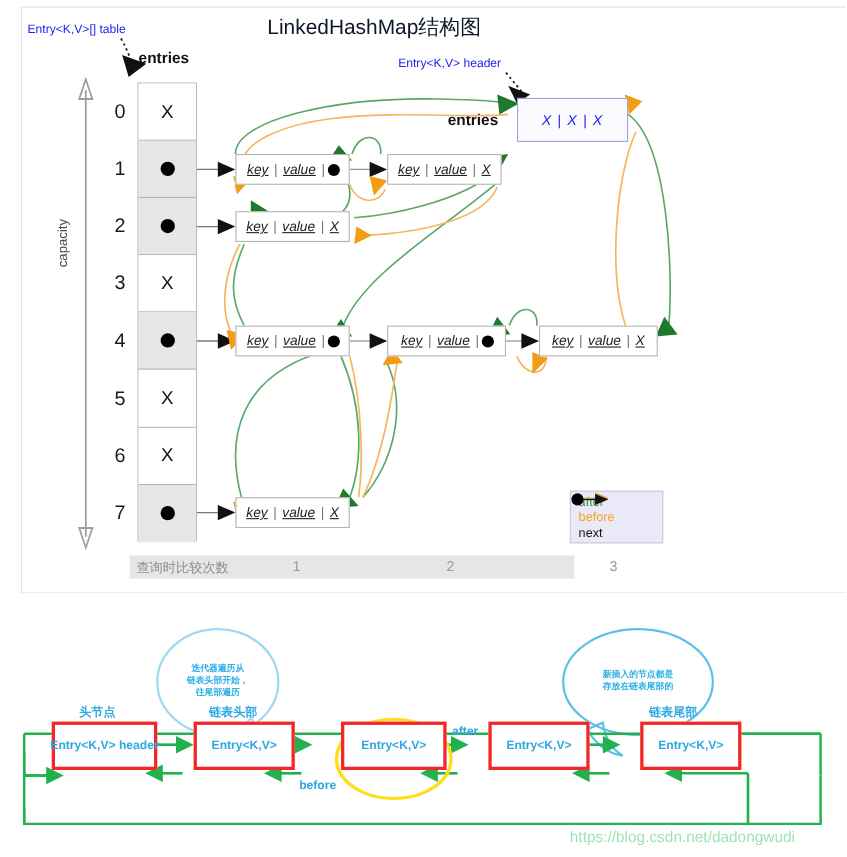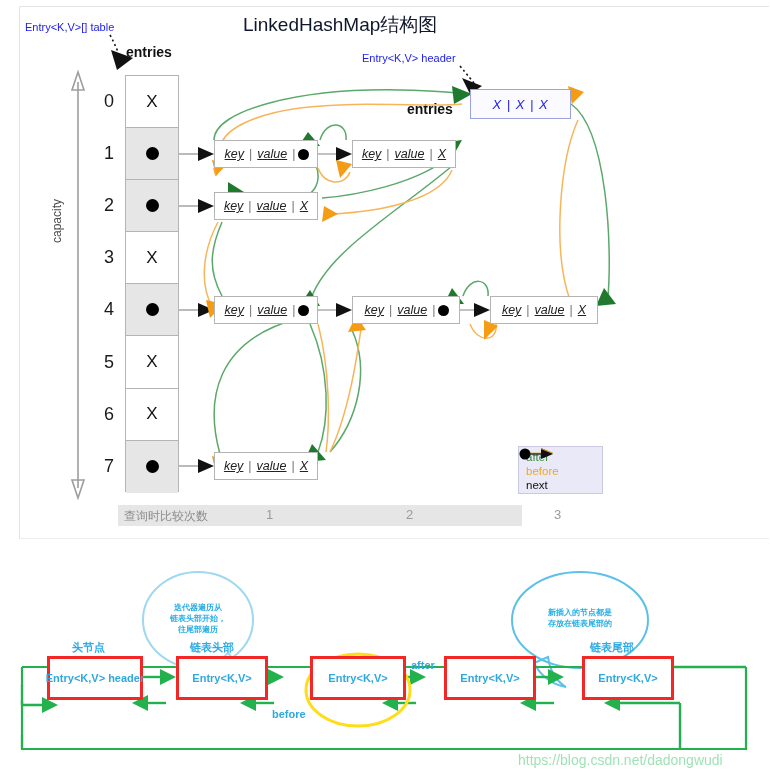--- a/index.html
+++ b/index.html
@@ -42,7 +42,7 @@
                     vertical-align:middle;}
 
   
-  #header-entry{position:absolute;left:470px;top:89px;width:101px;height:30px;
+  #header-entry{position:absolute;left:470px;top:89px;width:101px;height:40px;
                 border:1px solid #9aa3e0;background:#fbfbff;box-sizing:border-box;
                 display:flex;align-items:center;justify-content:center;
                 font-size:13px;font-style:italic;color:#2222ee;letter-spacing:1px;}

